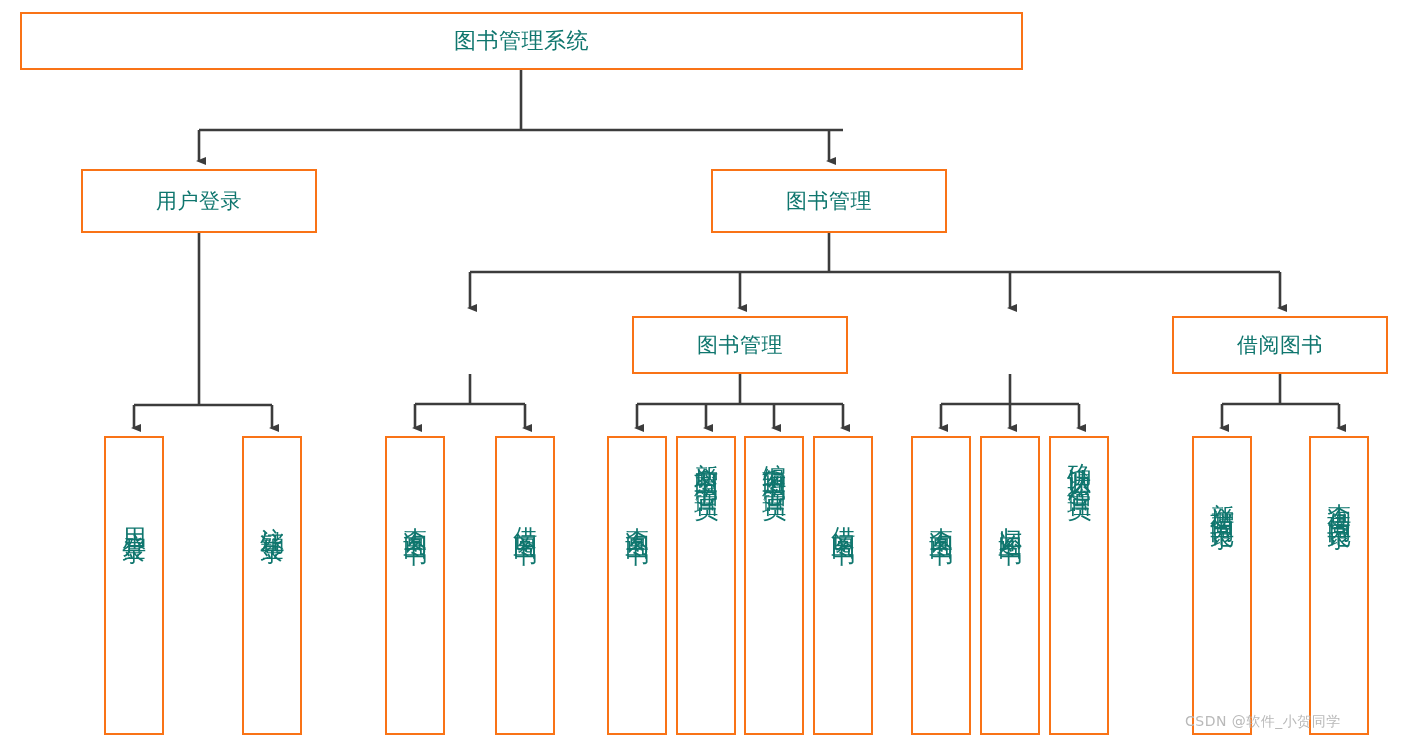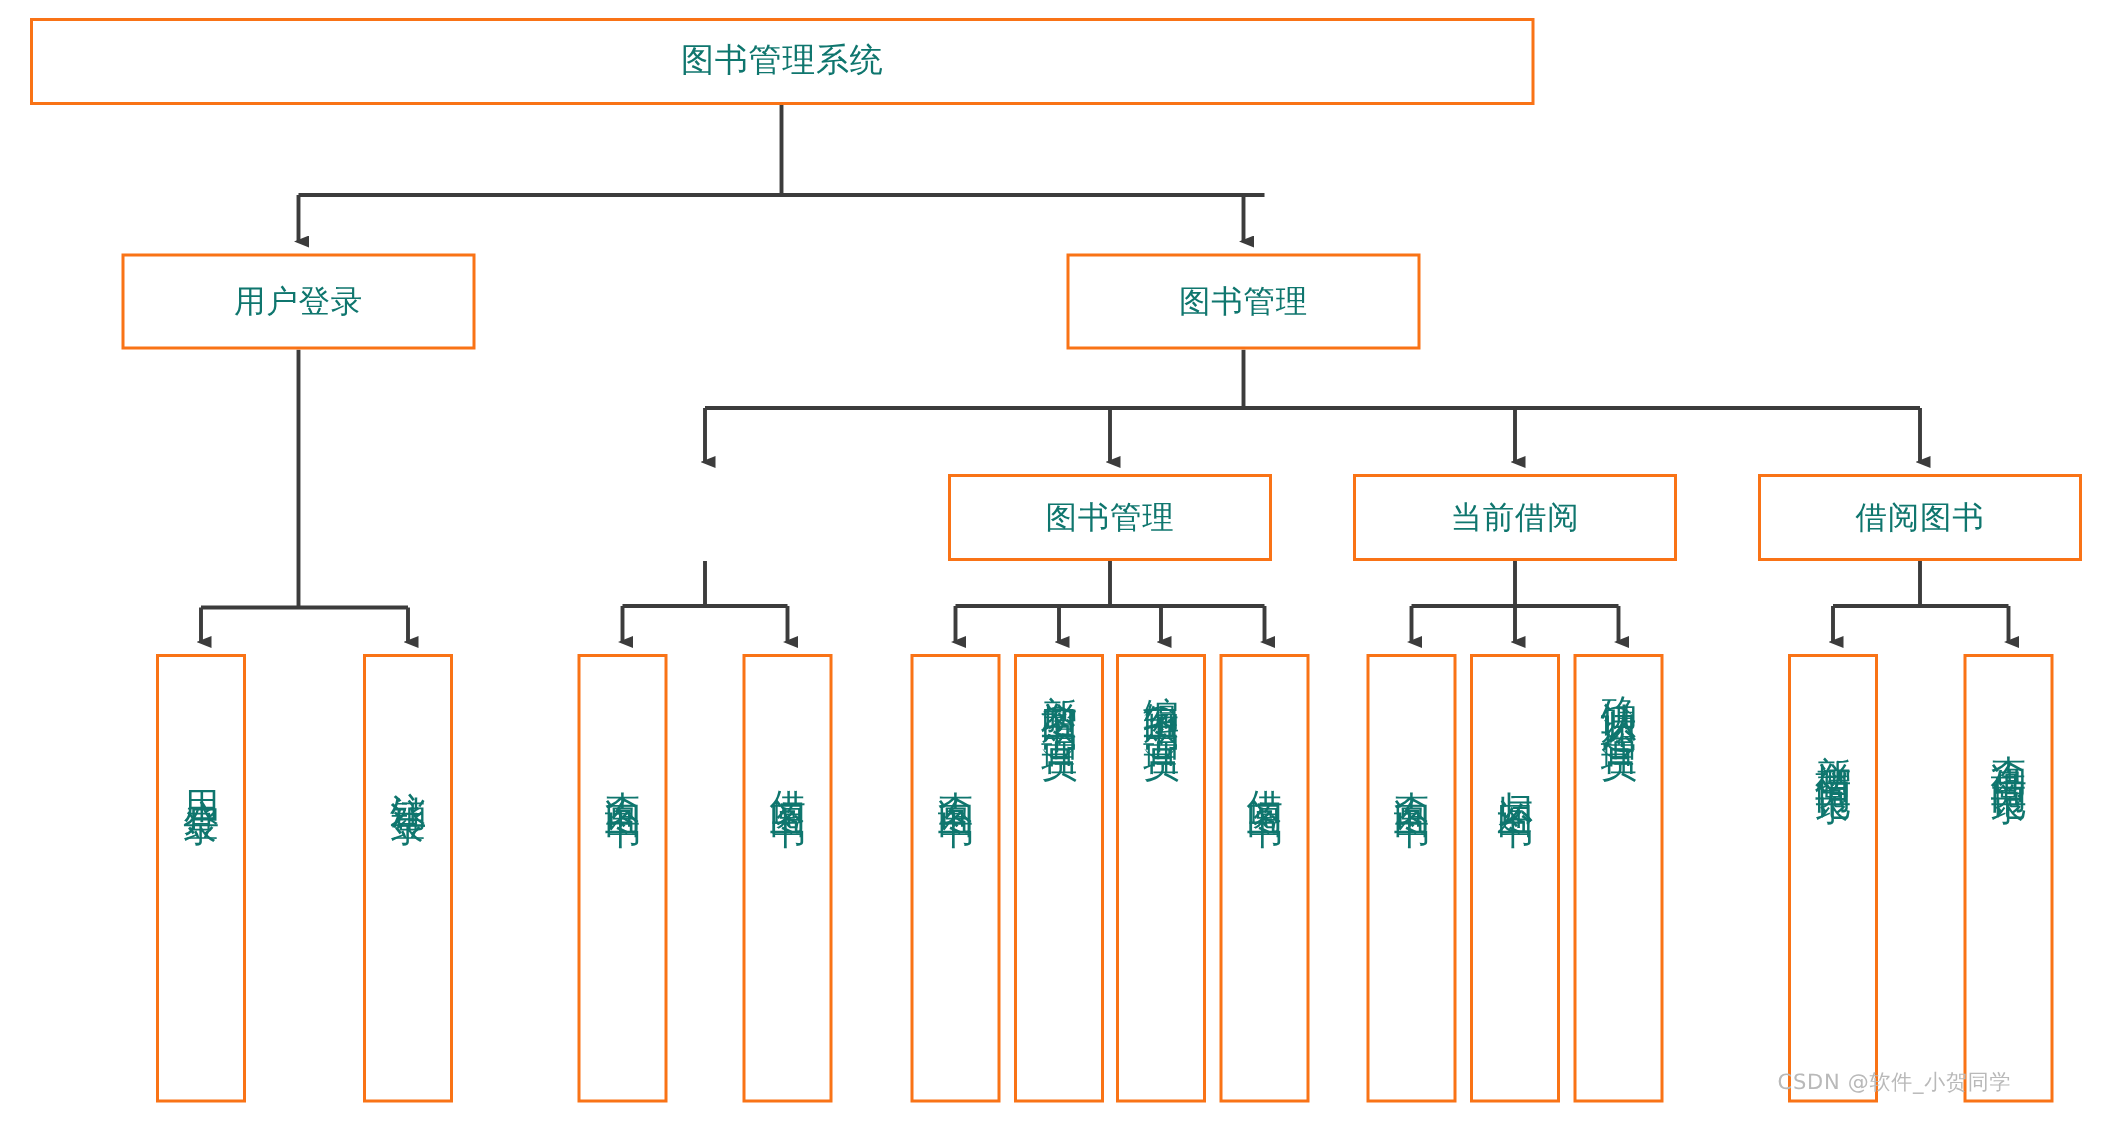--- a/index.html
+++ b/index.html
@@ -150,9 +150,6 @@
   <div class="node horizontal" style="left:632px; top:316px; width:216px; height:58px;">
     <span class="node-label">图书管理</span>
   </div>
-  <div class="node horizontal" style="left:902px; top:316px; width:216px; height:58px;">
-    <span class="node-label">当前借阅</span>
-  </div>
   <div class="node horizontal" style="left:1172px; top:316px; width:216px; height:58px;">
     <span class="node-label">借阅图书</span>
   </div>

